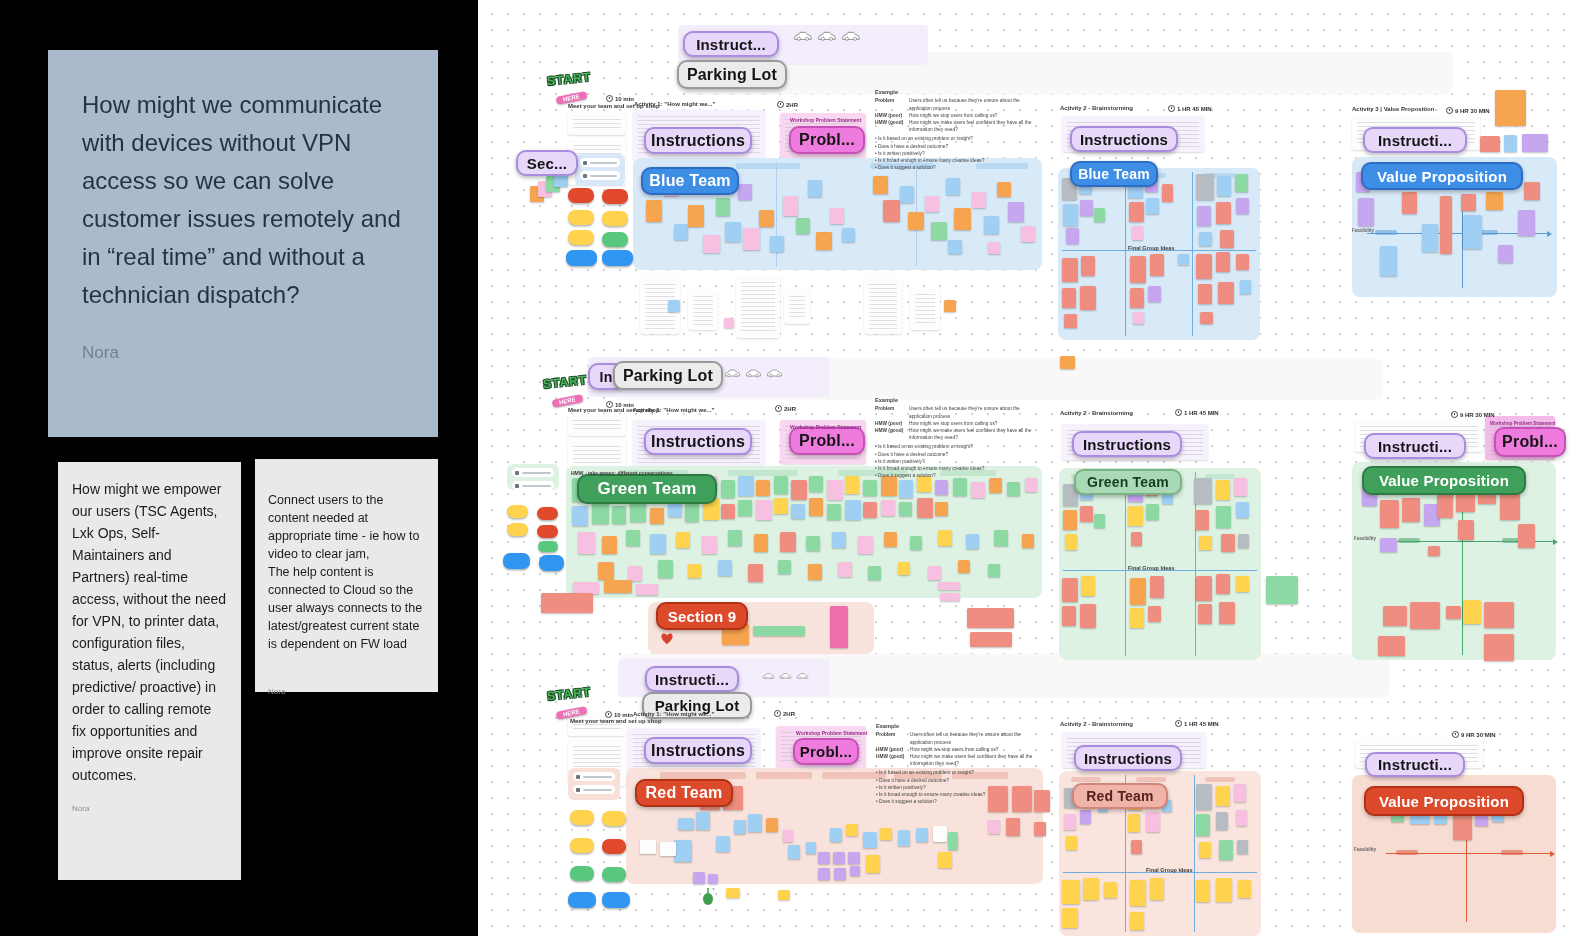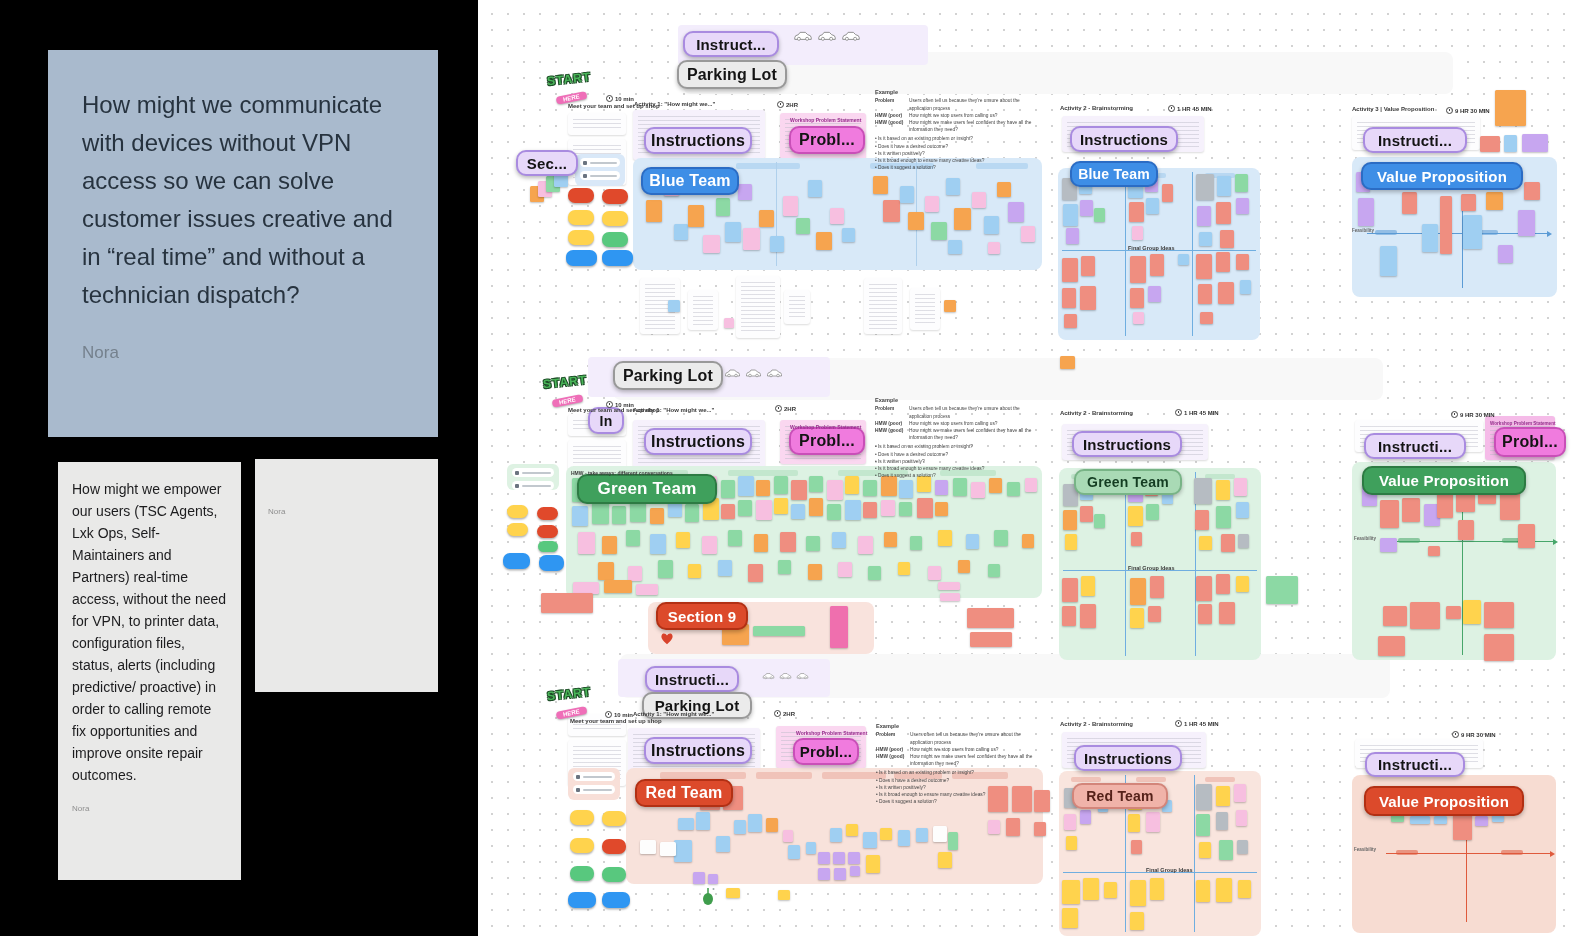--- a/index.html
+++ b/index.html
@@ -63,7 +63,7 @@
 <div class="stage">
   <div class="left-panel">
     <div class="note-card card-main">
-      <div>How might we communicate with devices without VPN access so we can solve customer issues creative and in “real time” and without a technician dispatch?</div>
+      <div>How might we communicate with devices without VPN access so we can solve customer issues remotely and in “real time” and without a technician dispatch?</div>
       <div class="card-author">Nora</div>
     </div>
     <div class="note-card card-sm1">

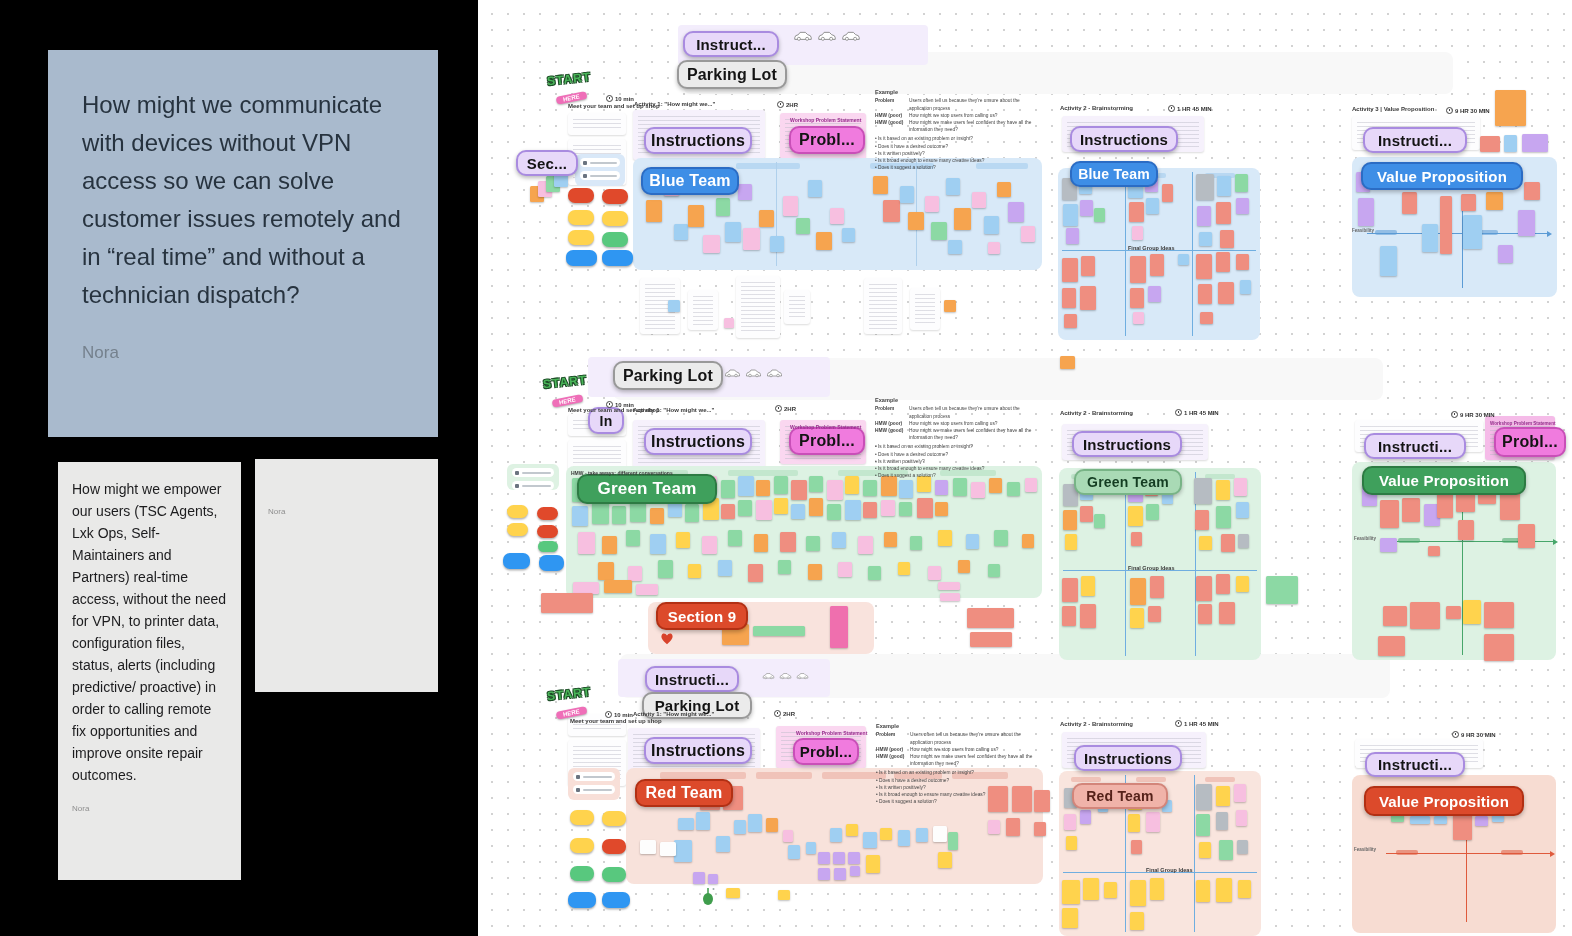--- a/index.html
+++ b/index.html
@@ -595,7 +595,7 @@
       <div class="pill" style="left: 592px; top: 161px; width: 88px; height: 26px; background: rgb(62, 142, 230); border-color: rgb(43, 108, 196); color: rgb(255, 255, 255); font-size: 14px;">Blue Team</div>
       <div class="pill" style="left: 885px; top: 127px; width: 104px; height: 26px; background: rgb(231, 216, 249); border-color: rgb(169, 139, 224); color: rgb(20, 20, 20); font-size: 15px;">Instructi...</div>
       <div class="pill" style="left: 883px; top: 162px; width: 162px; height: 28px; background: rgb(62, 142, 230); border-color: rgb(43, 108, 196); color: rgb(255, 255, 255); font-size: 15px;">Value Proposition</div>
-      <div class="pill" style="left: 110px; top: 363px; width: 36px; height: 27px; background: rgb(231, 216, 249); border-color: rgb(169, 139, 224); color: rgb(20, 20, 20); font-size: 14px; margin-top: 44px;">In</div>
+      <div class="pill" style="left: 110px; top: 363px; width: 36px; height: 27px; background: rgb(231, 216, 249); border-color: rgb(169, 139, 224); color: rgb(20, 20, 20); font-size: 14px;">In</div>
       <div class="pill" style="left: 135px; top: 361px; width: 110px; height: 29px; background: rgb(235, 235, 235); border-color: rgb(153, 153, 153); color: rgb(20, 20, 20); font-size: 16px;">Parking Lot</div>
       <div class="pill" style="left: 166px; top: 428px; width: 108px; height: 27px; background: rgb(231, 216, 249); border-color: rgb(169, 139, 224); color: rgb(20, 20, 20); font-size: 16px;">Instructions</div>
       <div class="pill" style="left: 311px; top: 427px; width: 76px; height: 28px; background: rgb(240, 123, 222); border-color: rgb(201, 79, 184); color: rgb(20, 20, 20); font-size: 16px;">Probl...</div>

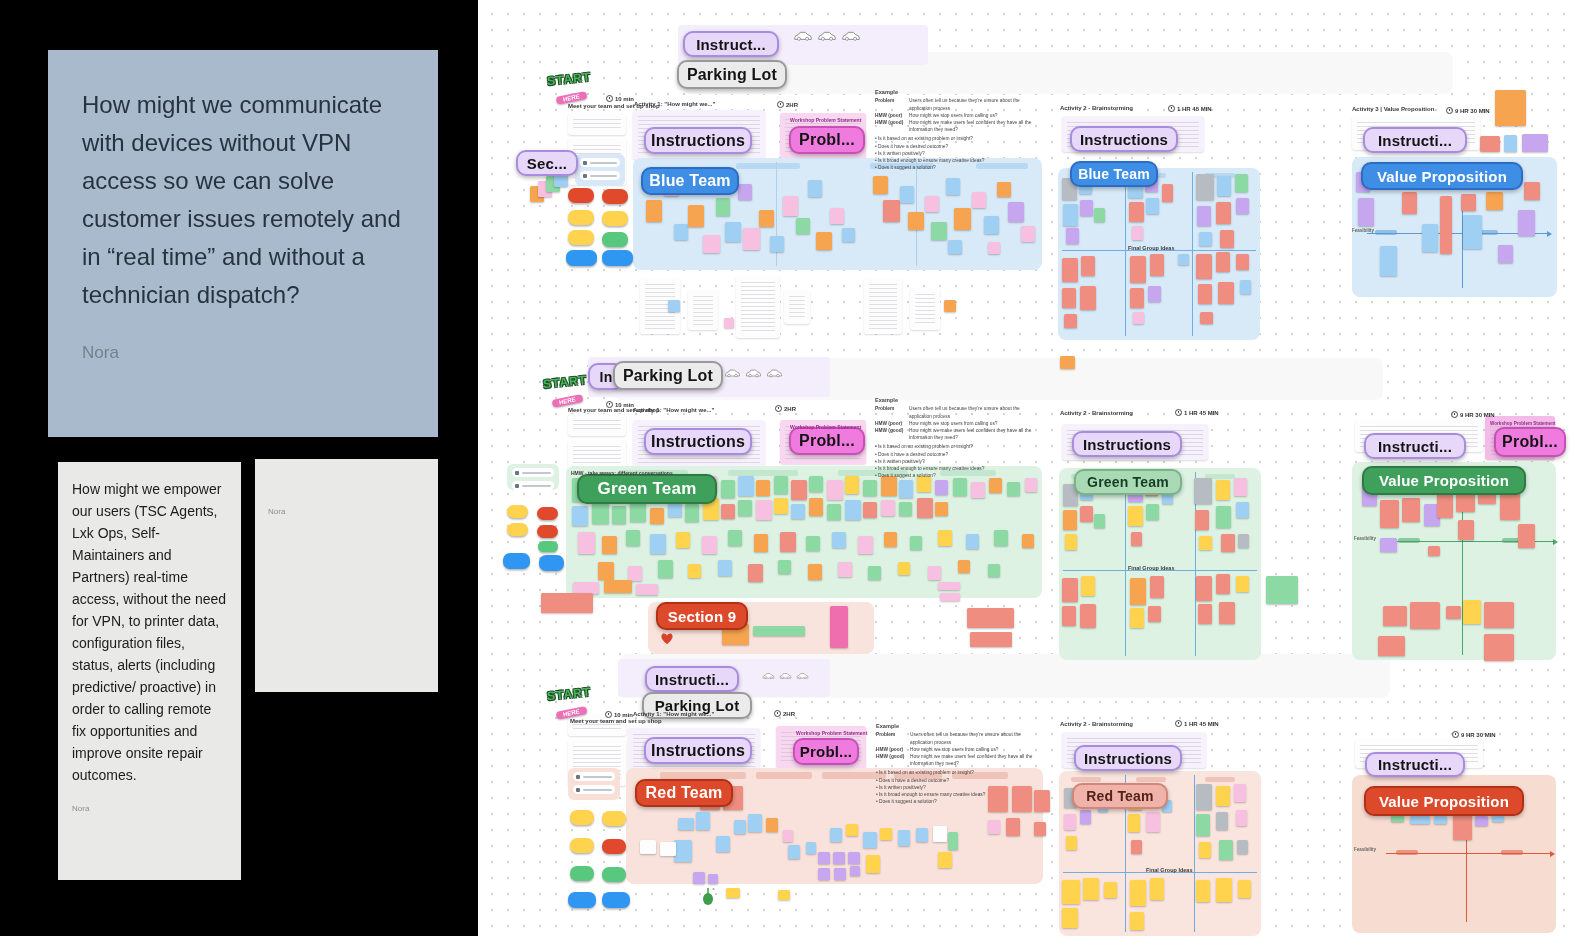--- a/index.html
+++ b/index.html
@@ -71,6 +71,8 @@
       <div class="card-author-sm">Nora</div>
     </div>
     <div class="note-card card-sm2">
+      <div>Connect users to the content needed at appropriate time - ie how to video to clear jam,
+The help content is connected to Cloud so the user always connects to the latest/greatest current state is dependent on FW load</div>
       <div class="card-author-sm">Nora</div>
     </div>
   </div>

